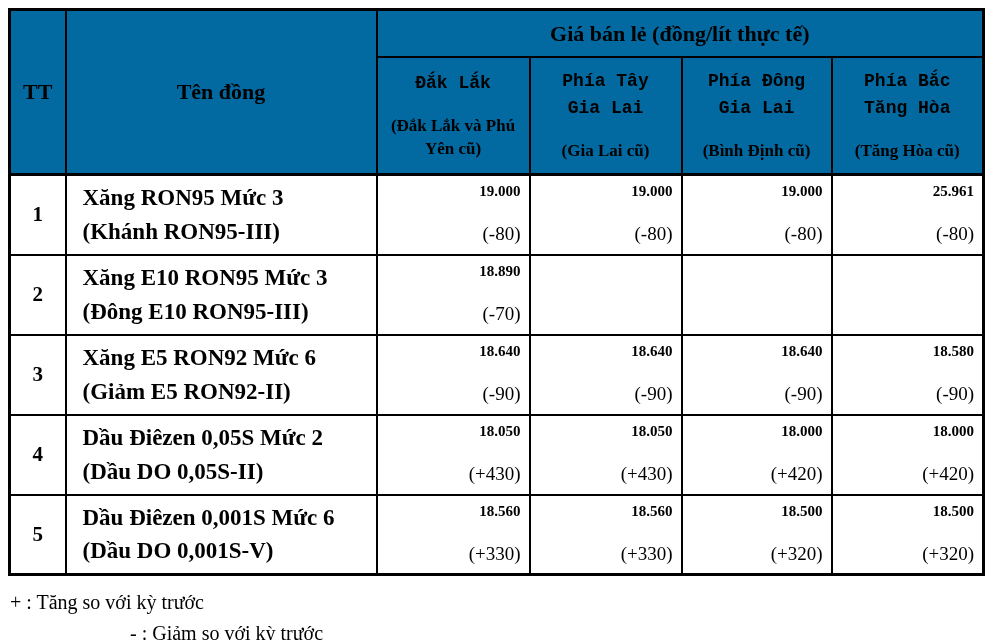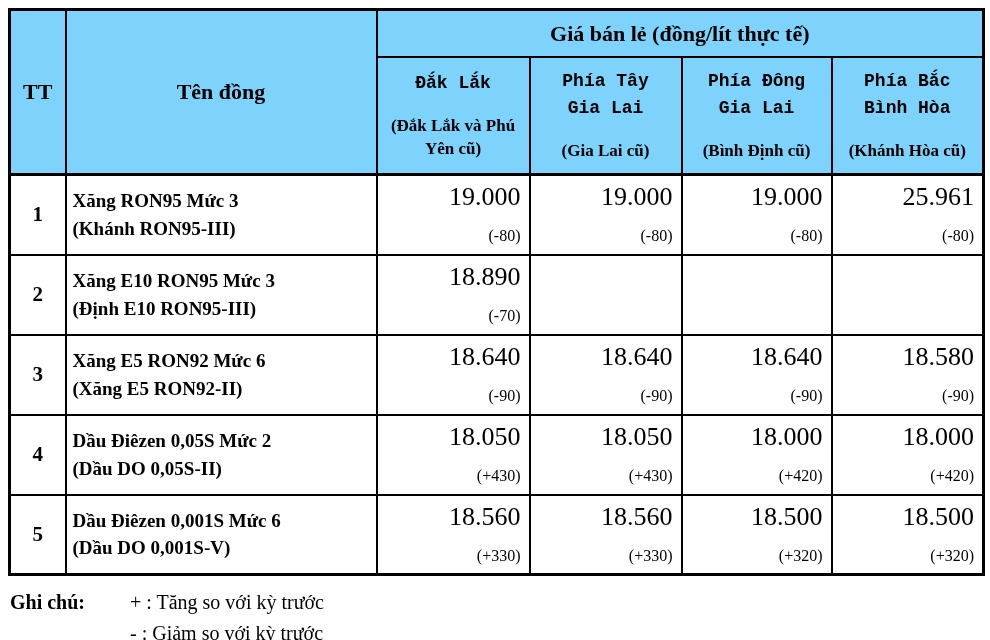--- a/index.html
+++ b/index.html
@@ -29,7 +29,7 @@
     padding: 0;
   }
   .price-table thead th {
-    background: #7dd3fc;
+    background: #0369a1;
   }
   th.group-header {
     height: 45px;

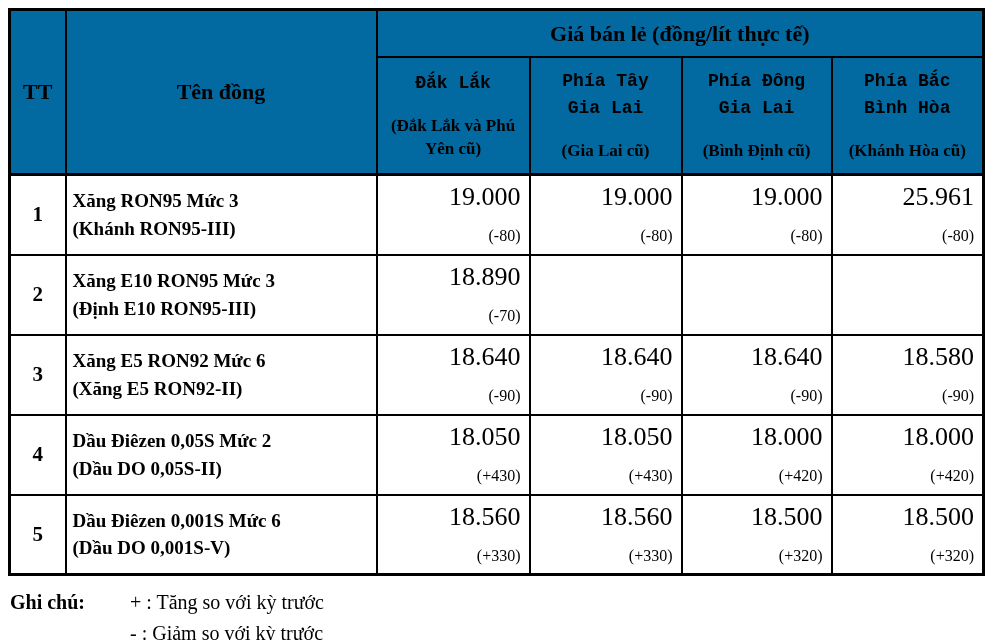--- a/index.html
+++ b/index.html
@@ -149,7 +149,7 @@
           <div class="region-sub">(Bình Định cũ)</div>
         </th>
         <th class="region-th">
-          <div class="region-name">Phía Bắc Bình Hòa</div>
+          <div class="region-name">Phía Bắc Tăng Hòa</div>
           <div class="region-sub">(Khánh Hòa cũ)</div>
         </th>
       </tr>

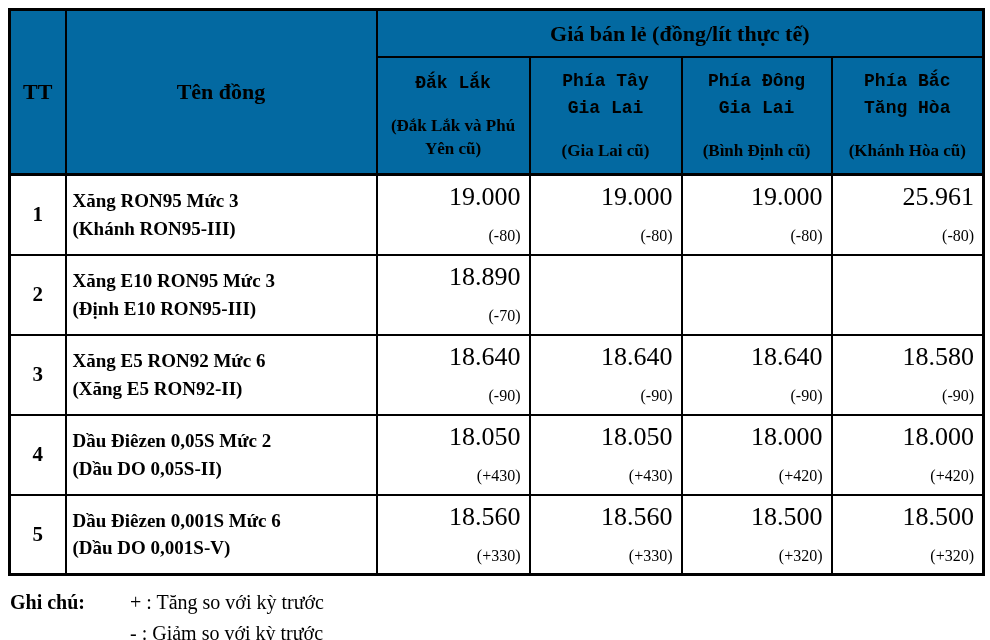--- a/index.html
+++ b/index.html
@@ -150,7 +150,7 @@
         </th>
         <th class="region-th">
           <div class="region-name">Phía Bắc Tăng Hòa</div>
-          <div class="region-sub">(Khánh Hòa cũ)</div>
+          <div class="region-sub">(Tăng Hòa cũ)</div>
         </th>
       </tr>
     </thead>

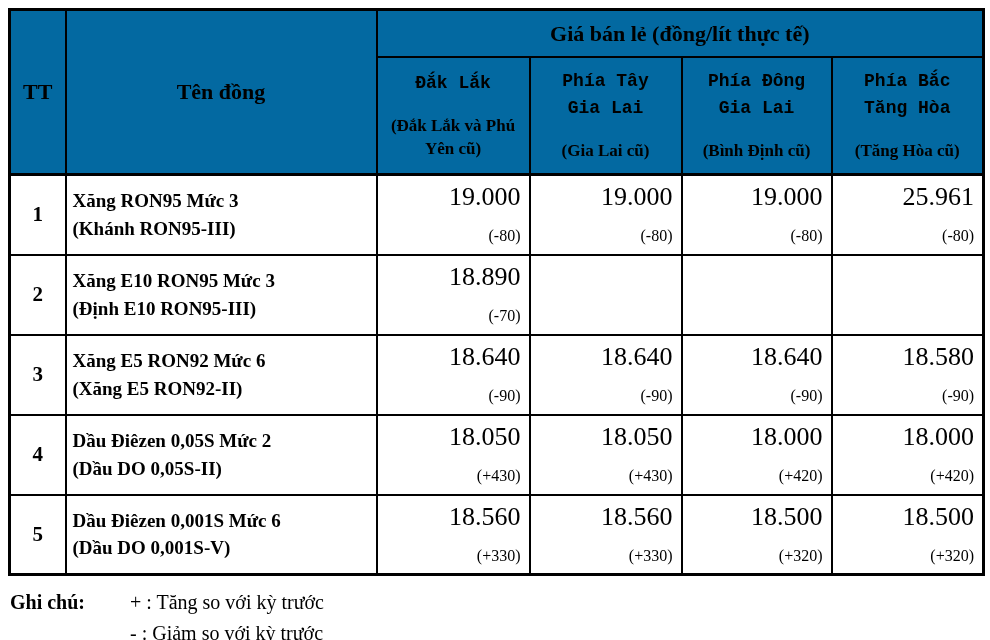--- a/index.html
+++ b/index.html
@@ -72,8 +72,8 @@
   }
   td.name-cell {
     vertical-align: middle;
-    padding: 2px 6px;
-    font-size: 19px;
+    padding: 2px 16px;
+    font-size: 23px;
     font-weight: bold;
     line-height: 1.45;
   }

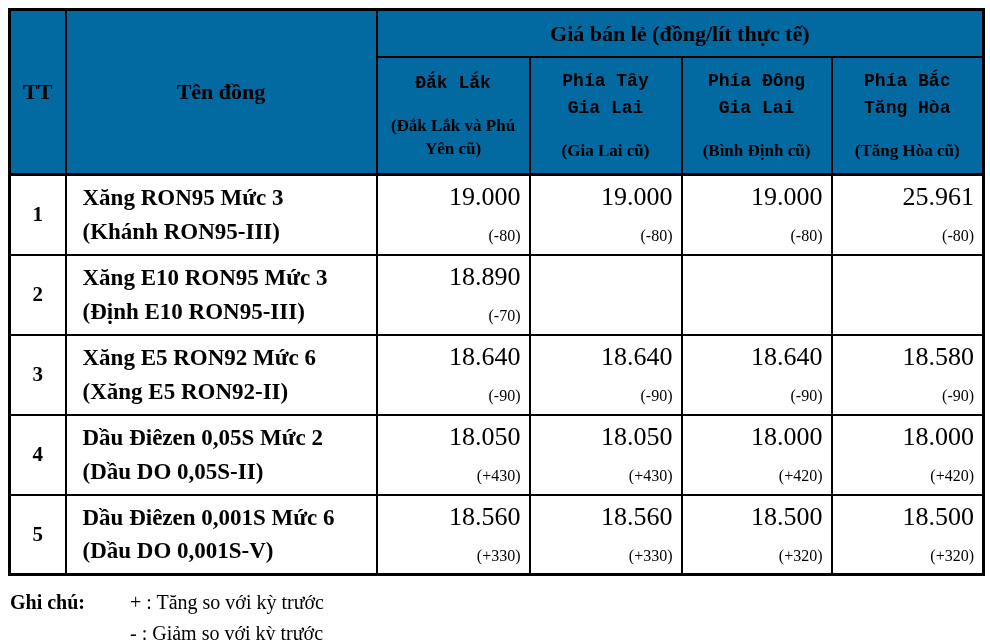--- a/index.html
+++ b/index.html
@@ -90,8 +90,8 @@
     text-align: right;
   }
   .price-value {
-    font-size: 26px;
-    font-weight: normal;
+    font-size: 15px;
+    font-weight: bold;
     line-height: 1.1;
     text-align: right;
   }

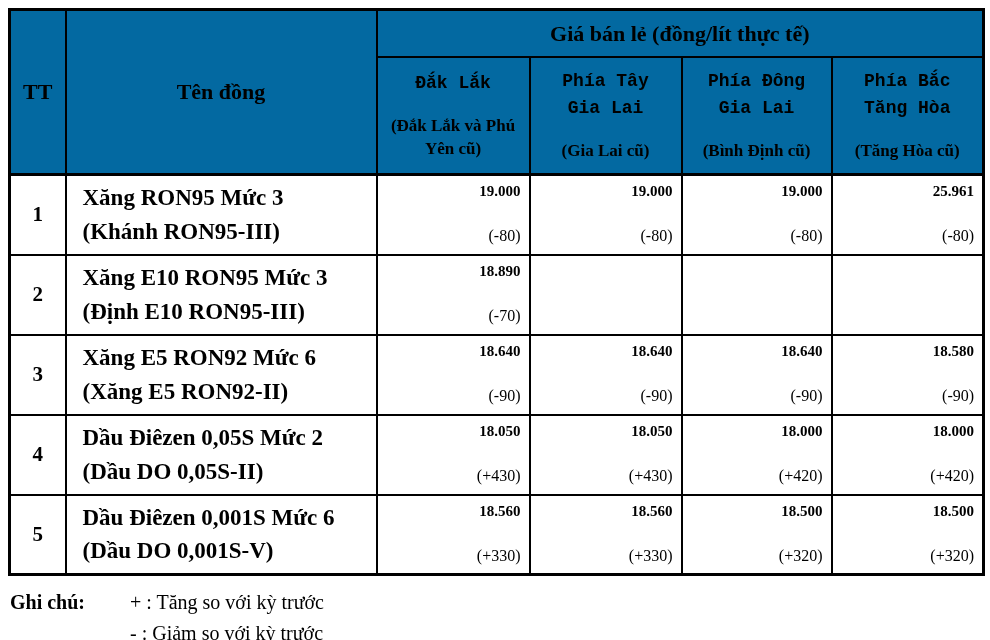--- a/index.html
+++ b/index.html
@@ -96,7 +96,7 @@
     text-align: right;
   }
   .price-change {
-    font-size: 16px;
+    font-size: 19px;
     font-weight: normal;
     line-height: 1.1;
   }

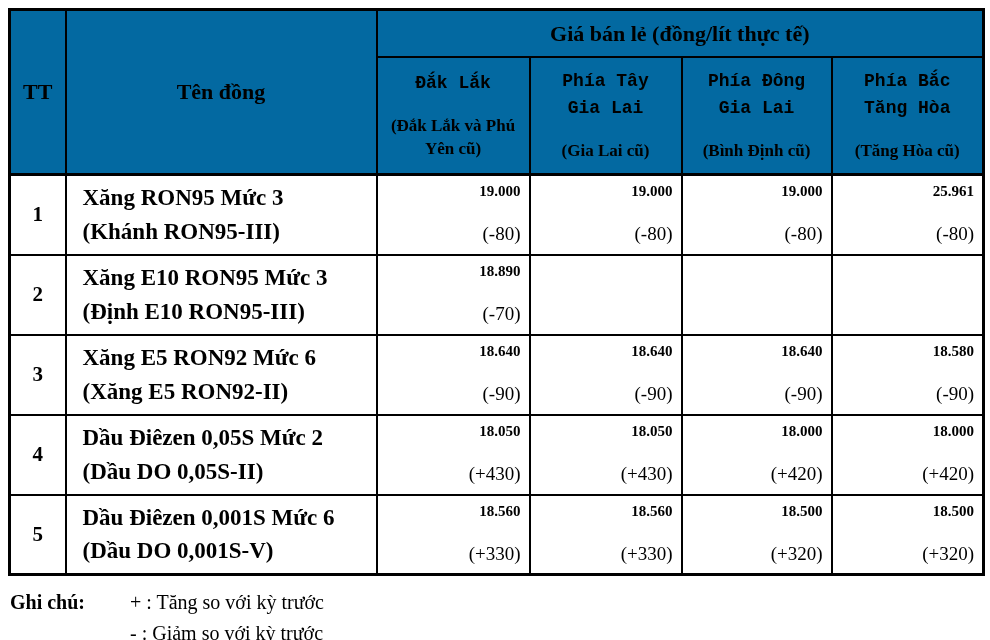--- a/index.html
+++ b/index.html
@@ -192,7 +192,7 @@
         <td class="tt-cell">2</td>
         <td class="name-cell">
           <div>Xăng E10 RON95 Mức 3</div>
-          <div>(Định E10 RON95-III)</div>
+          <div>(Đông E10 RON95-III)</div>
         </td>
         <td class="price-cell">
             <div class="cell-stack">

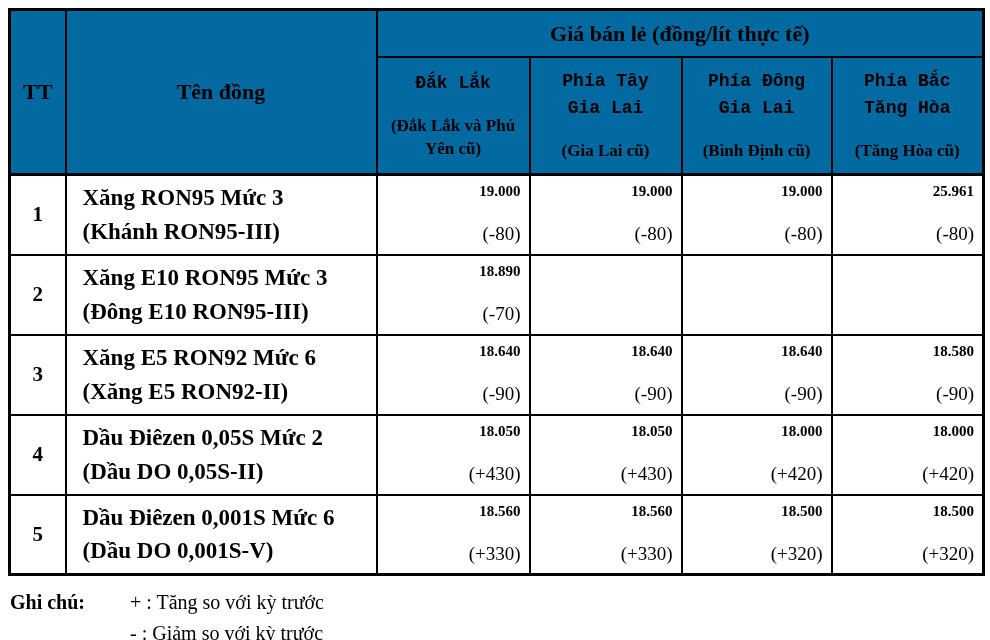--- a/index.html
+++ b/index.html
@@ -224,7 +224,7 @@
         <td class="tt-cell">3</td>
         <td class="name-cell">
           <div>Xăng E5 RON92 Mức 6</div>
-          <div>(Xăng E5 RON92-II)</div>
+          <div>(Giảm E5 RON92-II)</div>
         </td>
         <td class="price-cell">
             <div class="cell-stack">

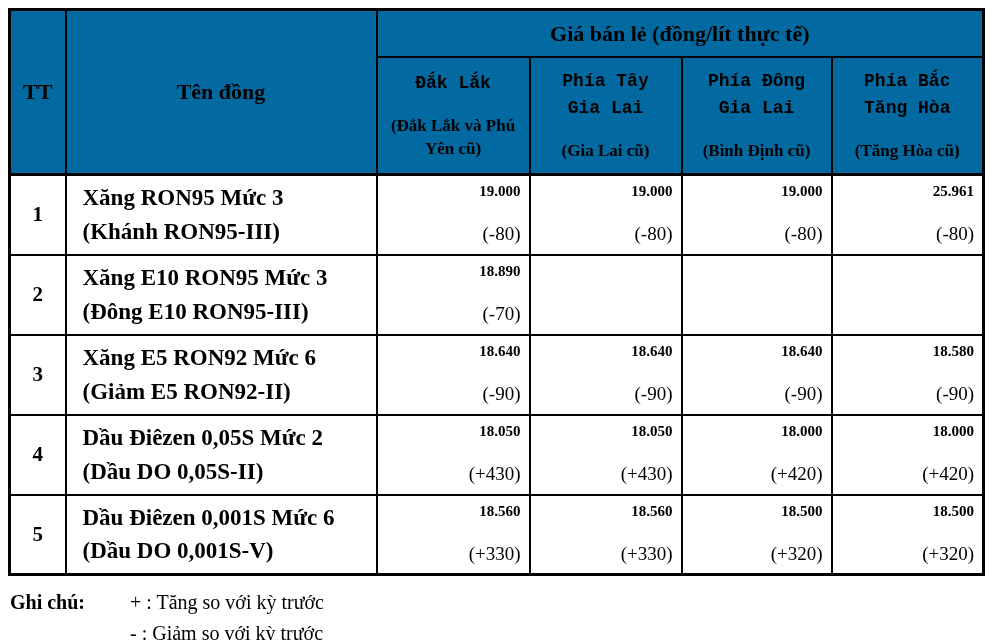--- a/index.html
+++ b/index.html
@@ -321,7 +321,6 @@
 
   <div class="notes">
     <div class="note-line">
-      <span class="note-label">Ghi chú:</span>
       <span class="note-text">+ : Tăng so với kỳ trước</span>
     </div>
     <div class="note-line">

